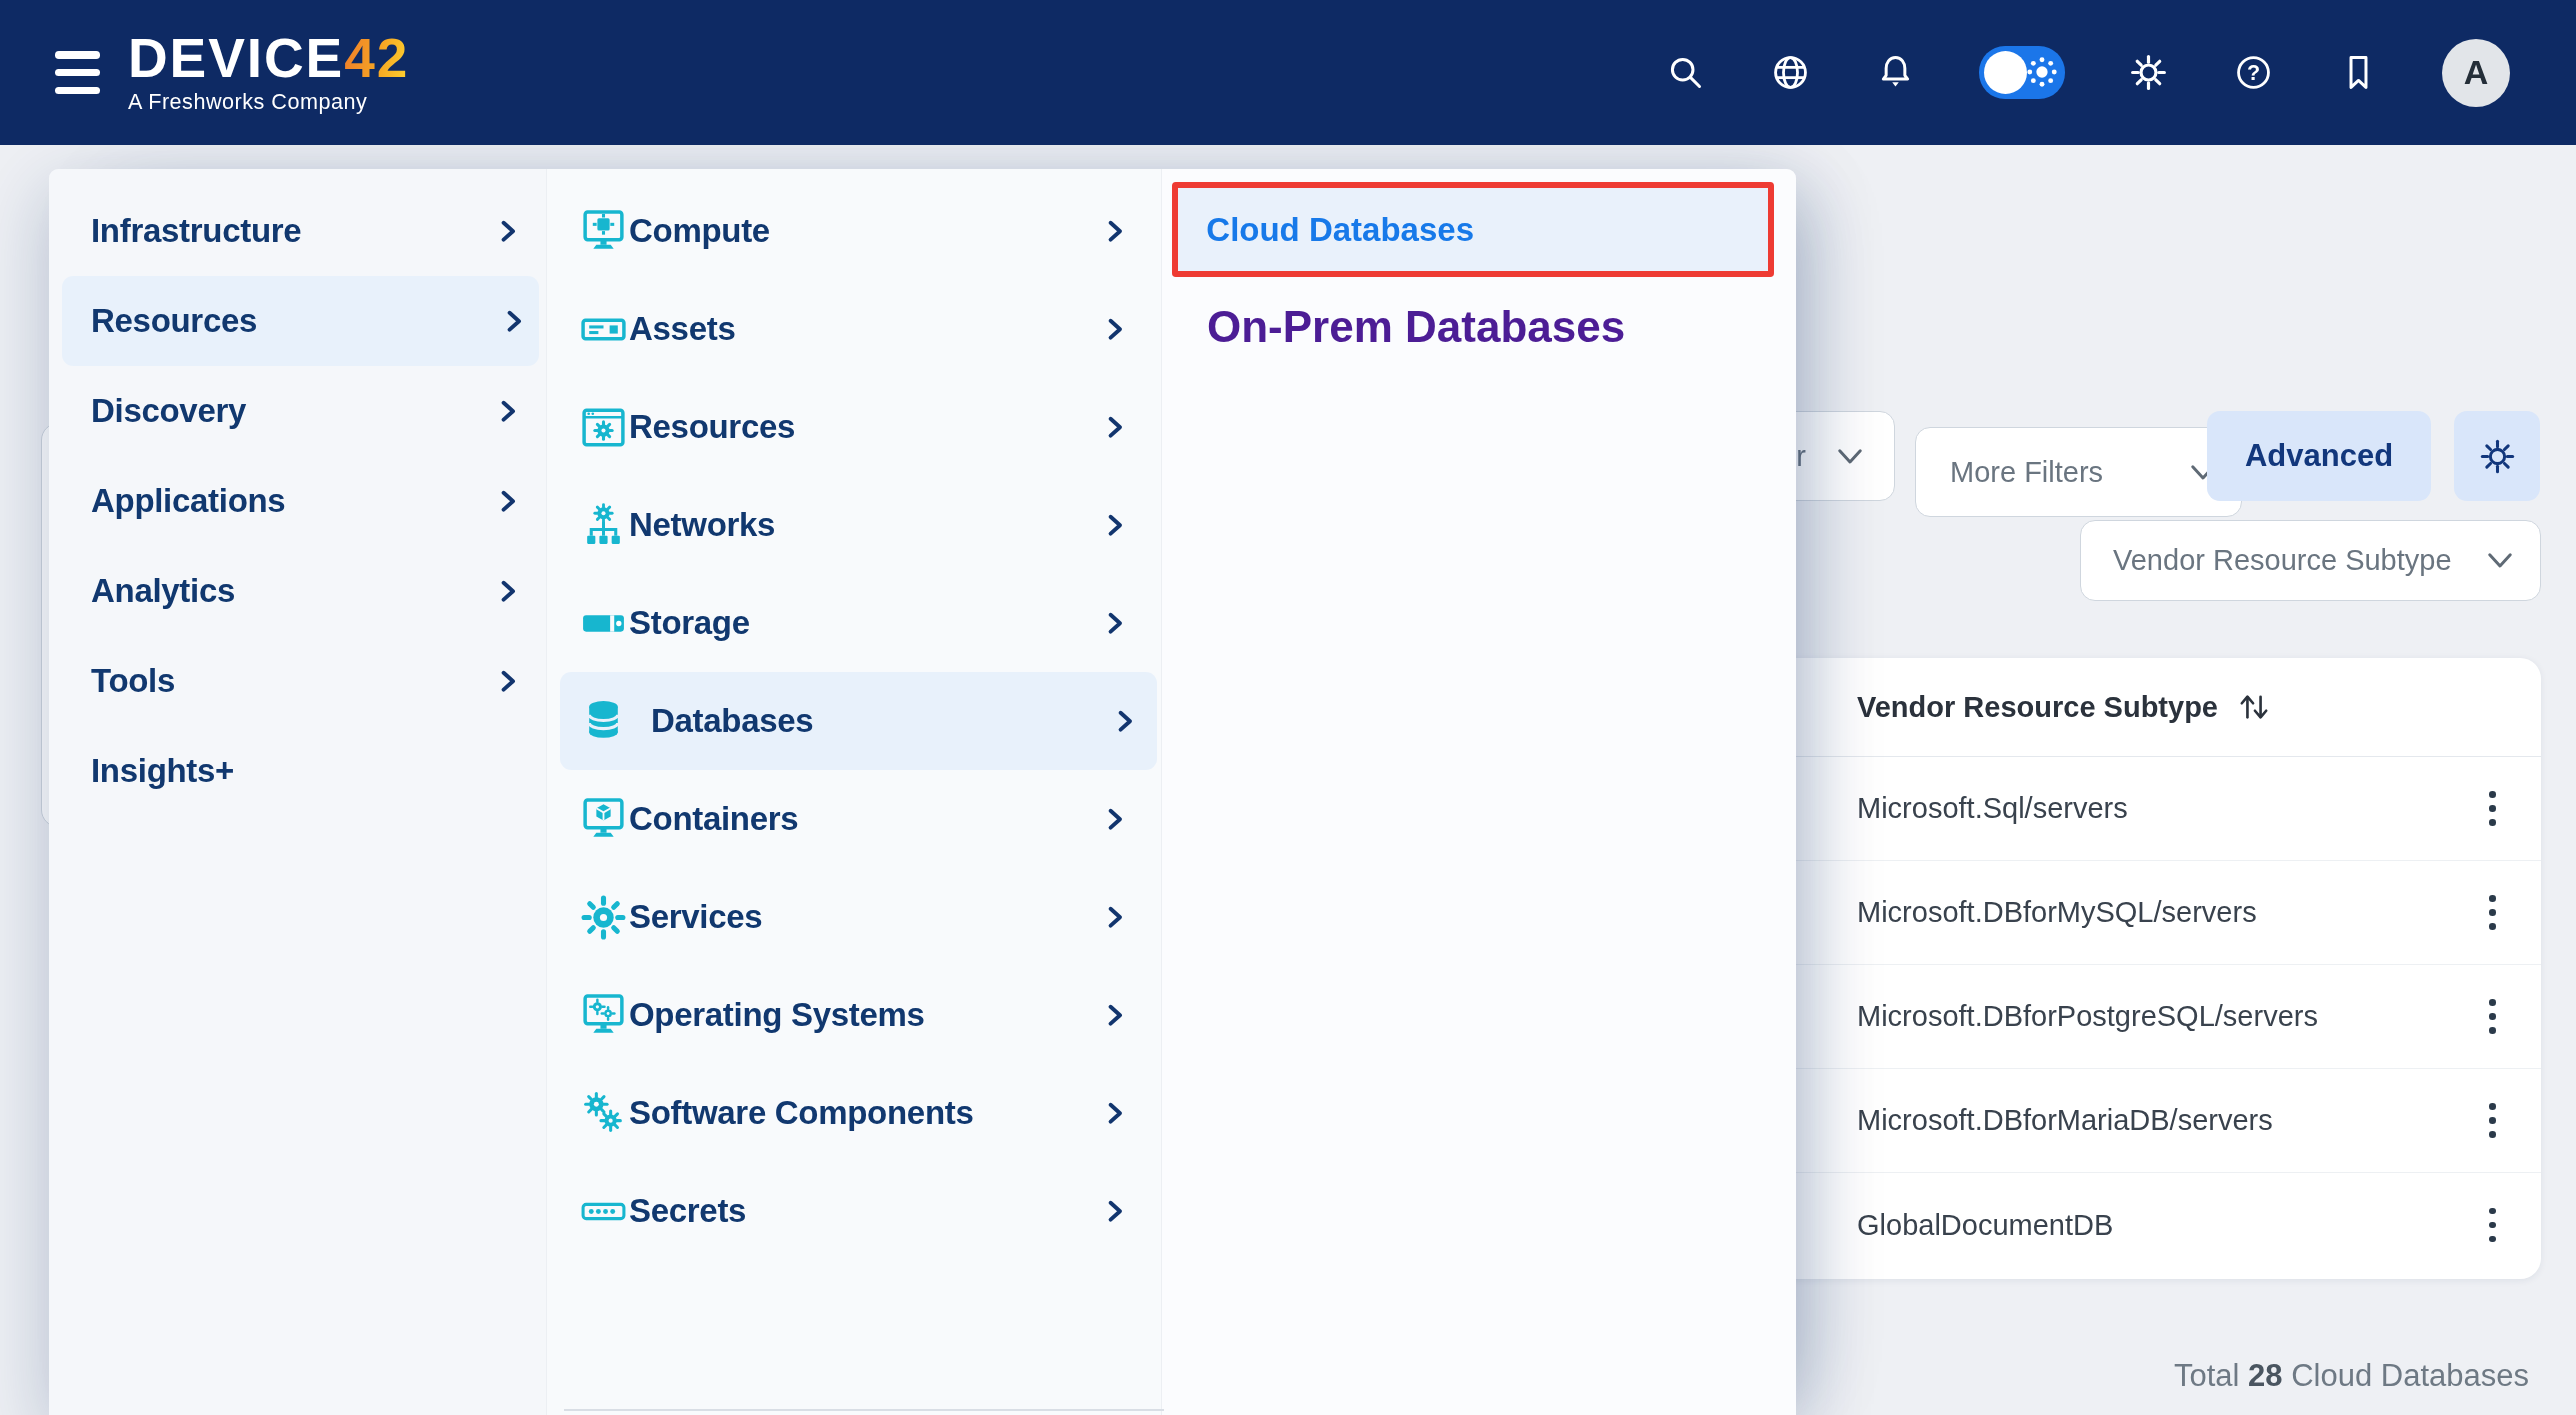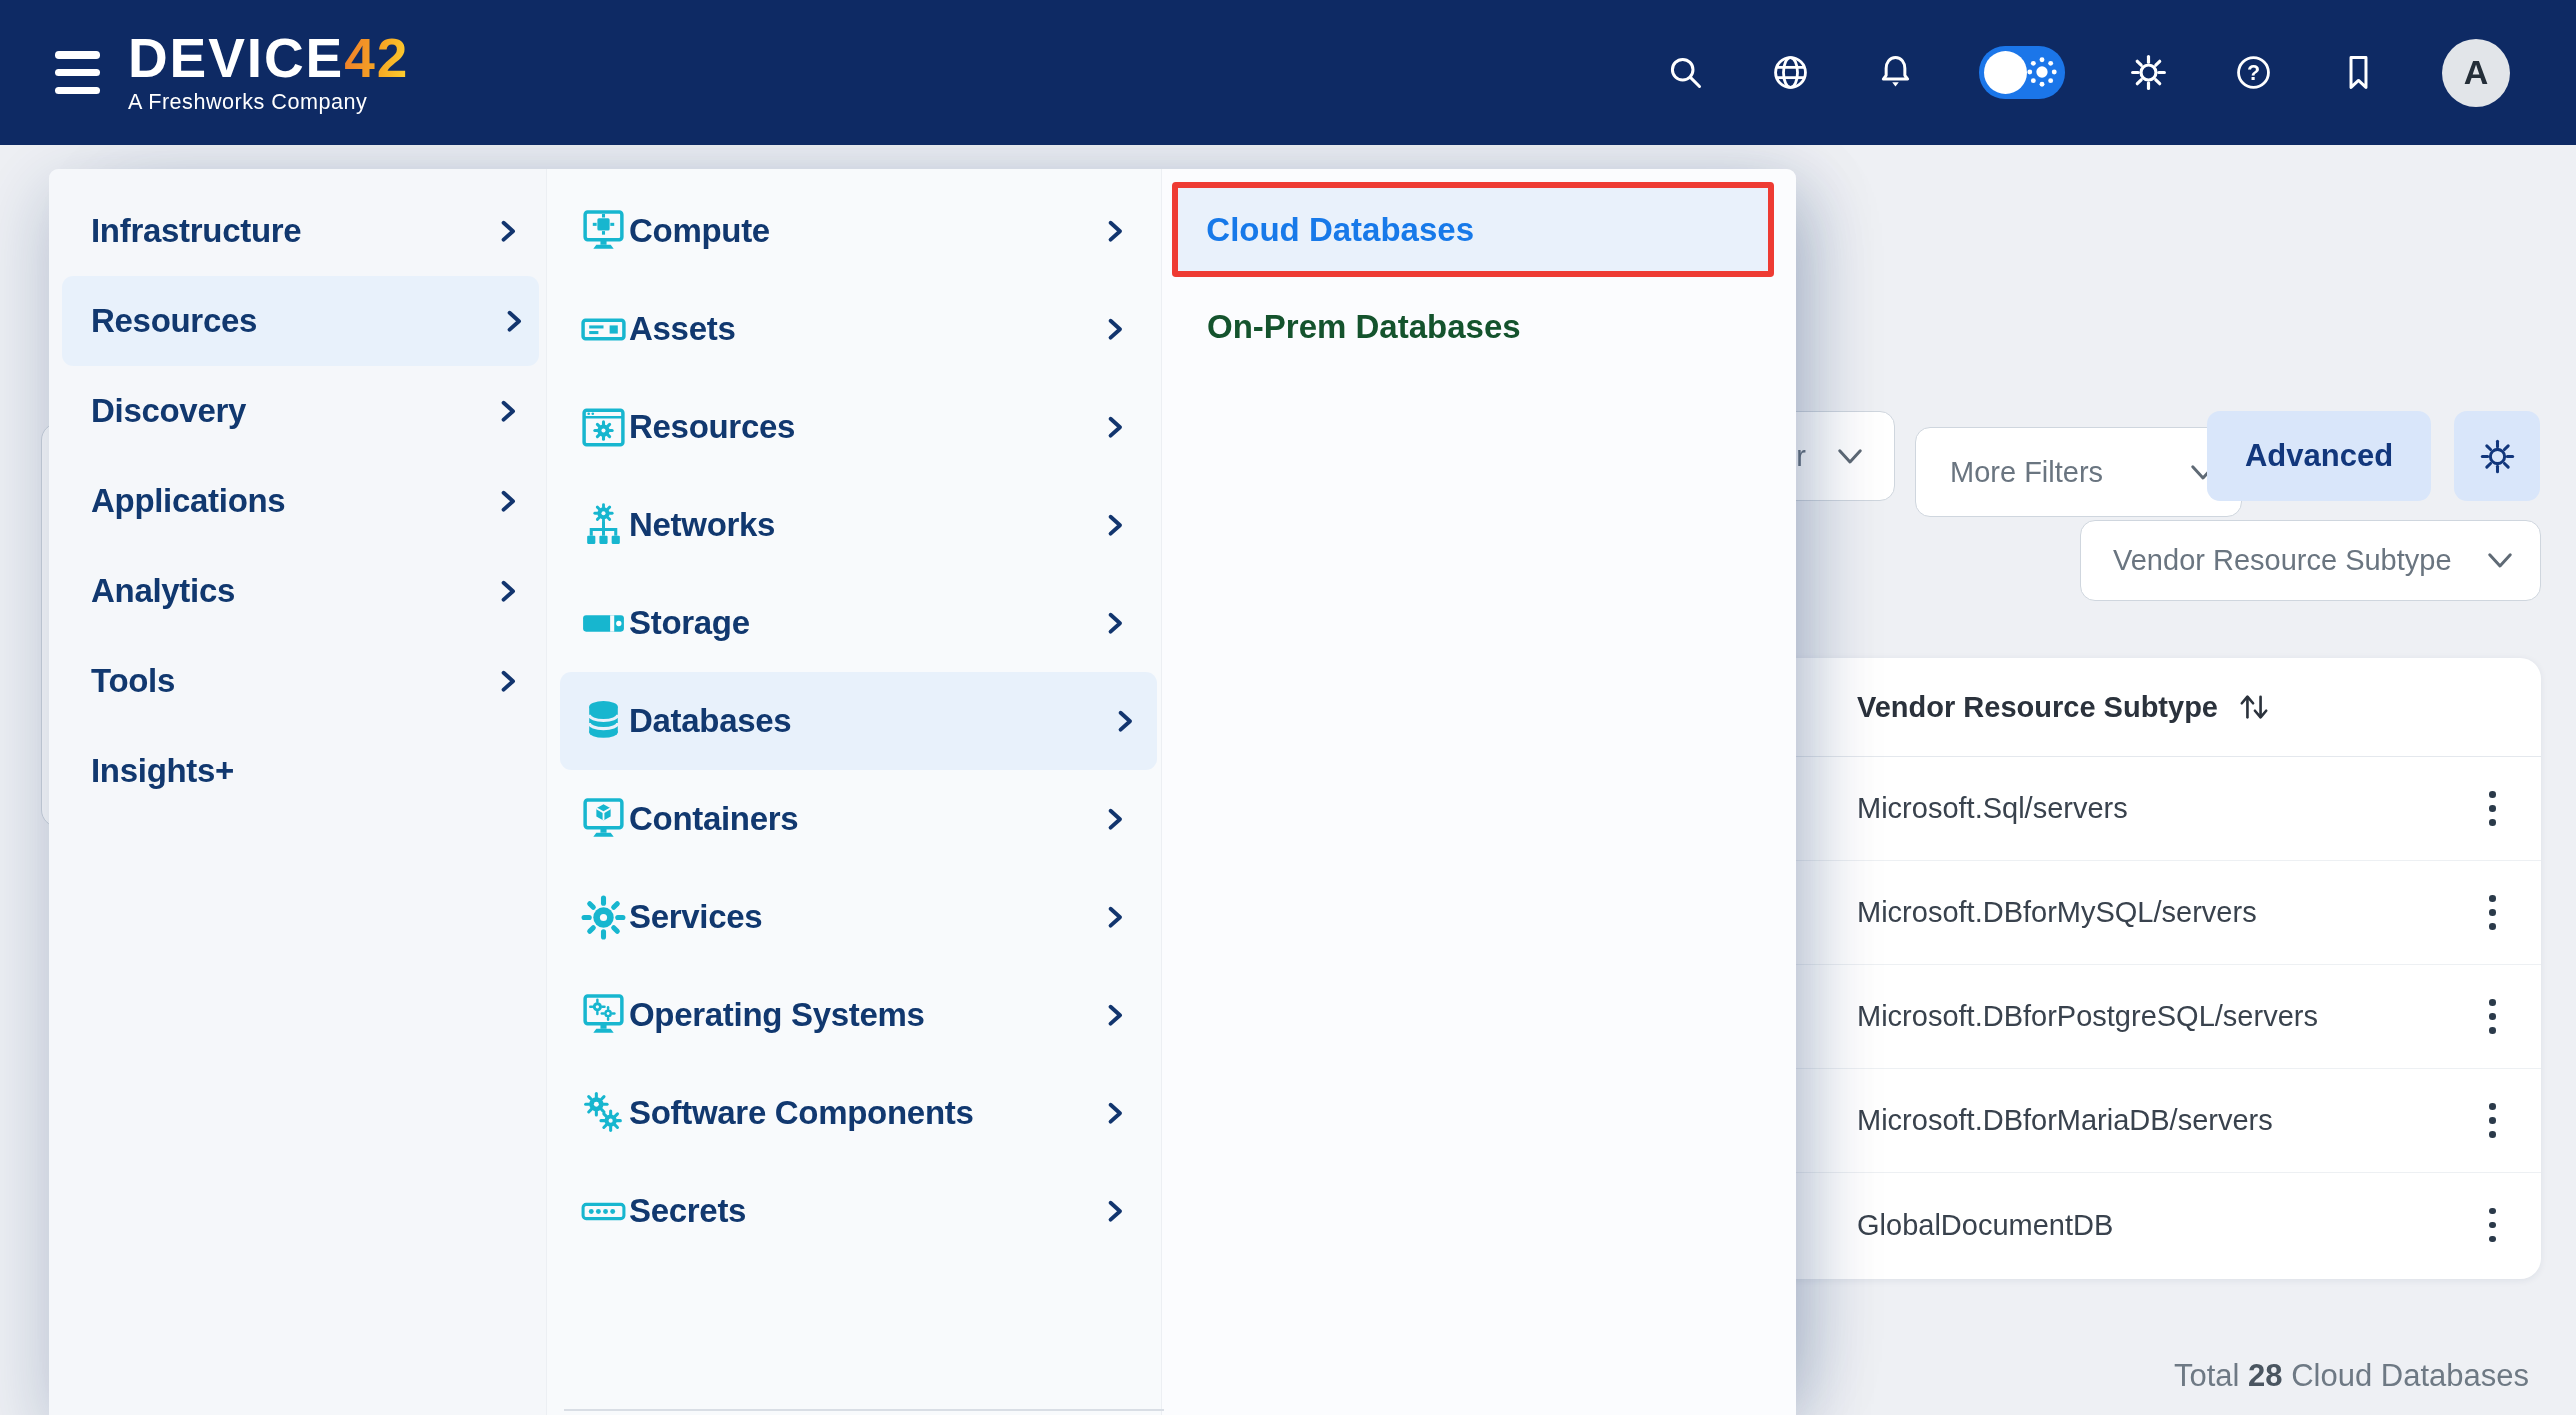--- a/index.html
+++ b/index.html
@@ -85,7 +85,7 @@
   .annotation .lbl { font-size:33px; font-weight:bold; color:#1779e9; }
   .m3row { position:absolute; left:0; top:110px; width:100%; height:95px;
            display:flex; align-items:center; padding-left:45px; cursor:pointer; }
-  .m3row .lbl { font-size:33px; font-weight:bold; color:#14532d; }
+  .m3row .lbl { font-size:44px; font-weight:bold; color:#4c1d95; }
 
   .col2-bottom-line { position:absolute; left:515px; top:1240px; width:600px; height:1.9px; background:#d9dee5; }
 </style>

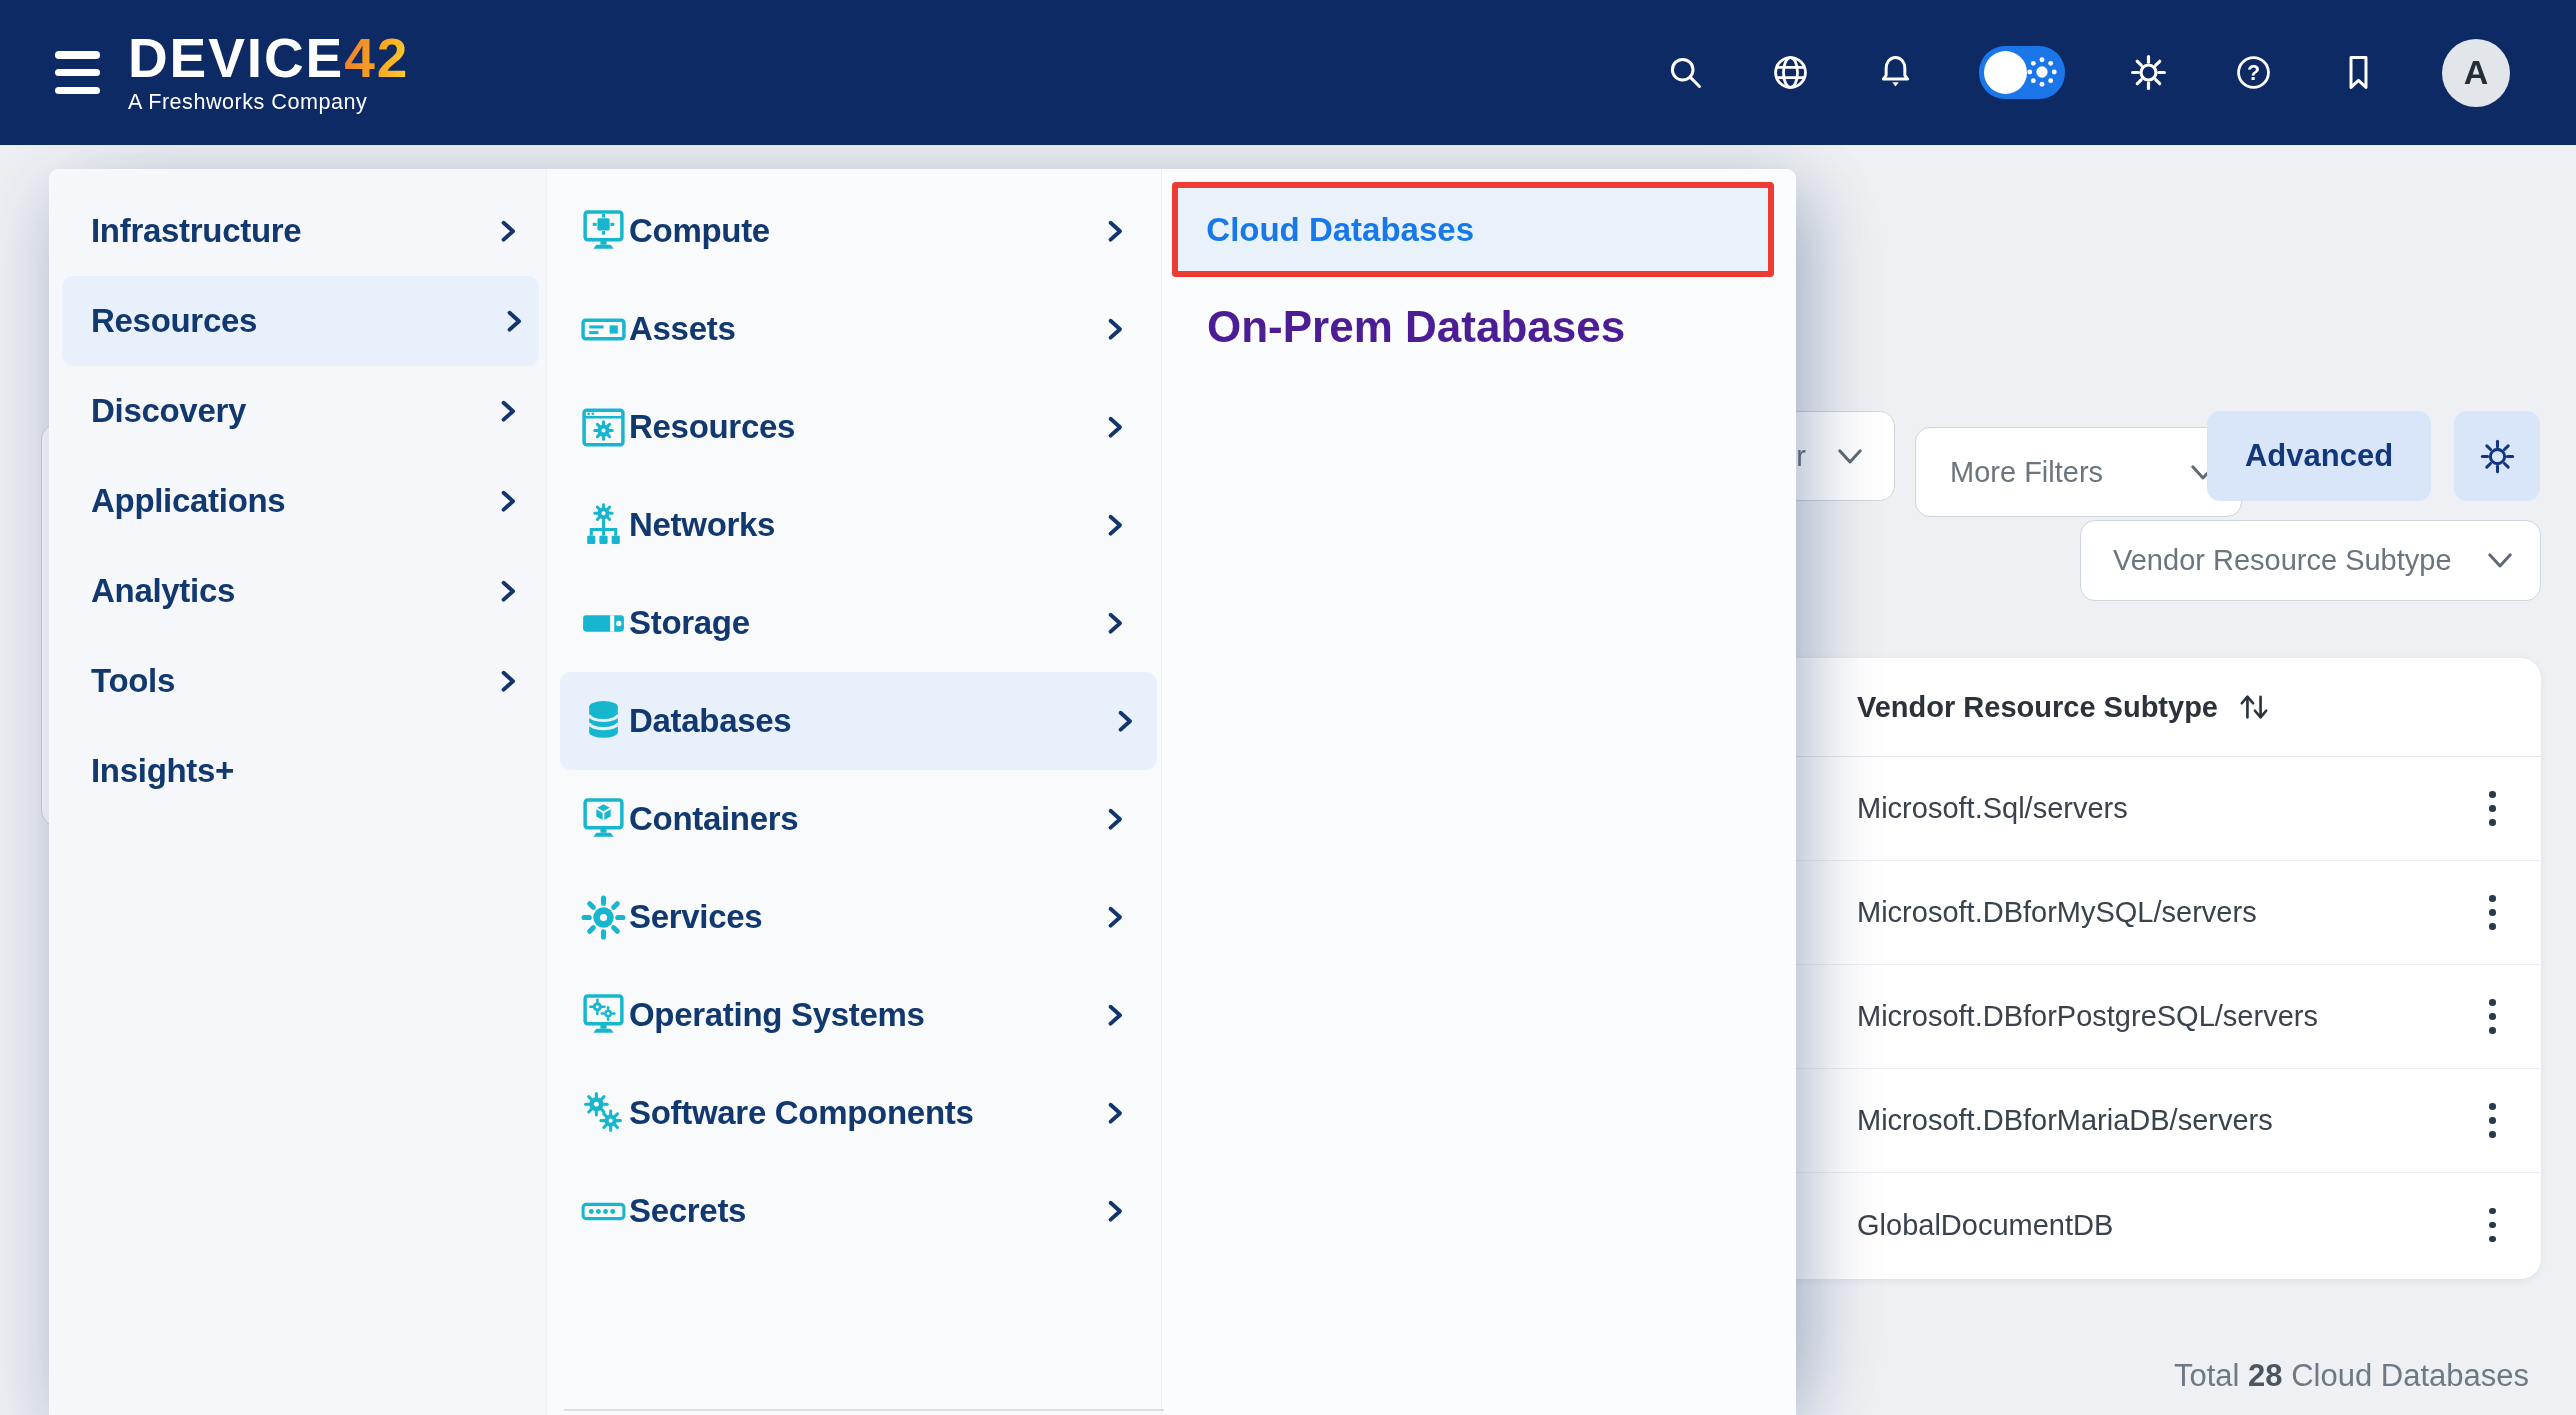--- a/index.html
+++ b/index.html
@@ -75,7 +75,7 @@
   .chev { margin-left:auto; }
 
   .m2row { height:98px; display:flex; align-items:center; padding:0 34px 0 32px; cursor:pointer; }
-  .m2row.sel { background:#e8f1fb; border-radius:11.3px; margin:0 3.8px 0 13px; padding:0 20.7px 0 19px; }
+  .m2row.sel { background:#e8f1fb; border-radius:11.3px; margin:0 3.8px 0 13px; padding:0 20.7px 0 19px;gap:22px; }
   .icon48 { width:49px; height:49px; flex:0 0 auto; display:flex; align-items:center; justify-content:center; }
   .m2row .lbl { margin-left:1px; }
 

